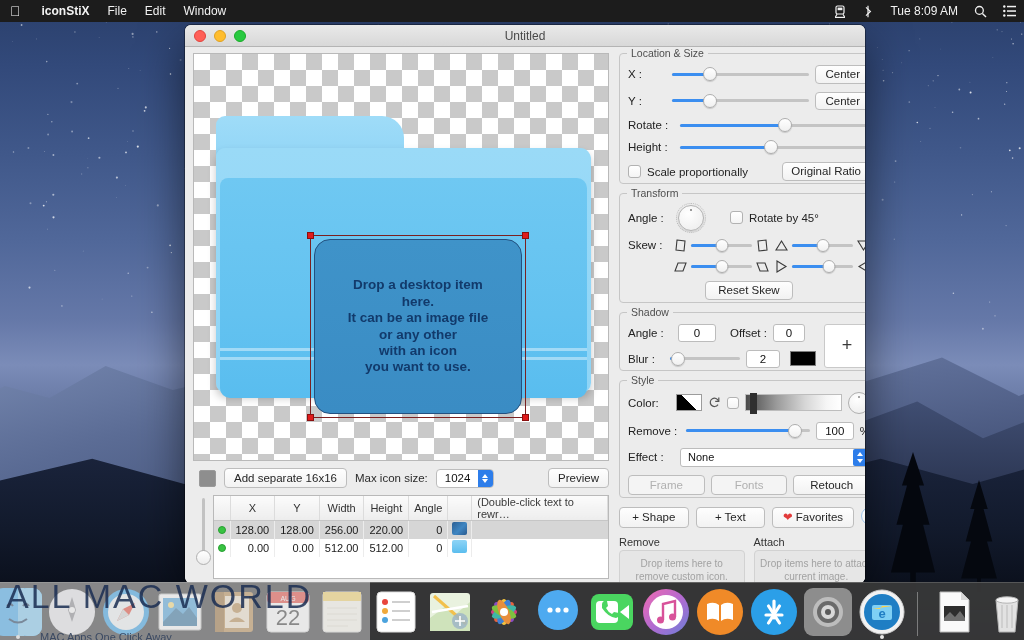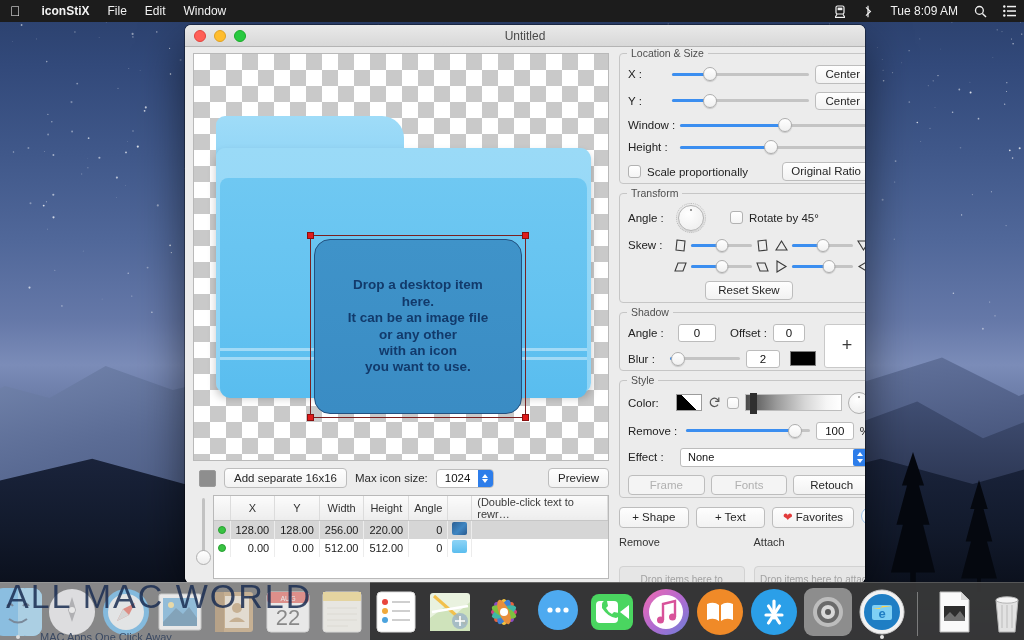--- a/index.html
+++ b/index.html
@@ -883,7 +883,7 @@
         </div>
 
         <div class="row">
-          <span class="rlbl" style="width:46px">Window :</span>
+          <span class="rlbl" style="width:46px">Rotate :</span>
           <span class="slider">
             <span class="strack"></span>
             <span class="sfill" style="width:55%"></span>

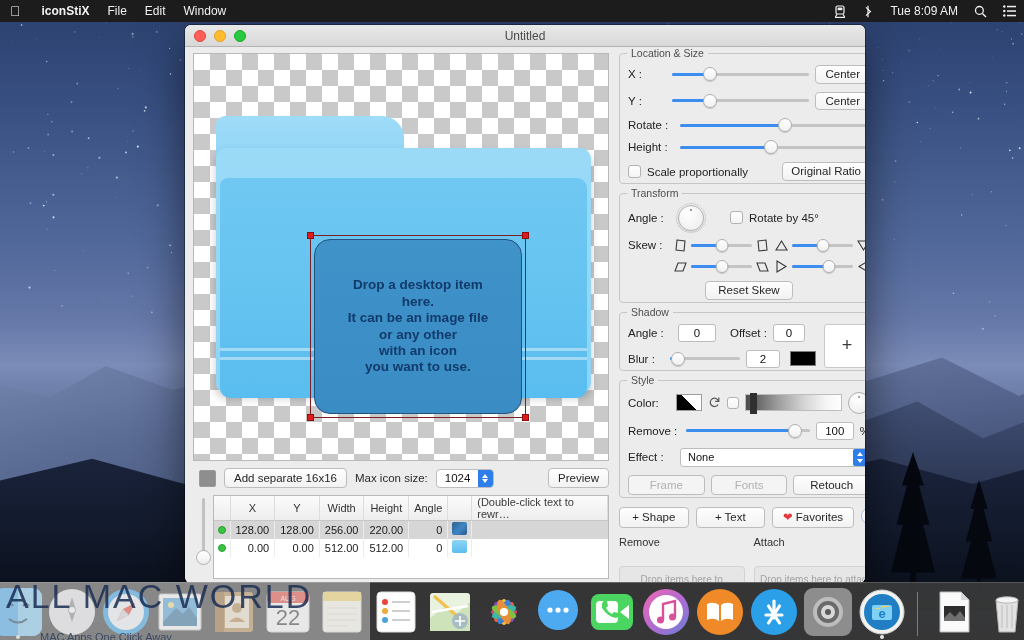--- a/index.html
+++ b/index.html
@@ -275,7 +275,7 @@
     text-align: center; line-height: 16px; flex: 0 0 18px; }
   #dropRow { display: flex; gap: 9px; }
   .dropzone { flex: 1; }
-  .dzTitle { font-size: 11px; color: #333; margin-bottom: 18px; }
+  .dzTitle { font-size: 11px; color: #333; margin-bottom: 2px; }
   .dzBox { border: 1px solid #d2d2d2; border-radius: 4px; background: #e6e6e6;
     padding: 6px 4px; text-align: center; font-size: 10px; color: #a2a2a2; line-height: 1.35; }
 

